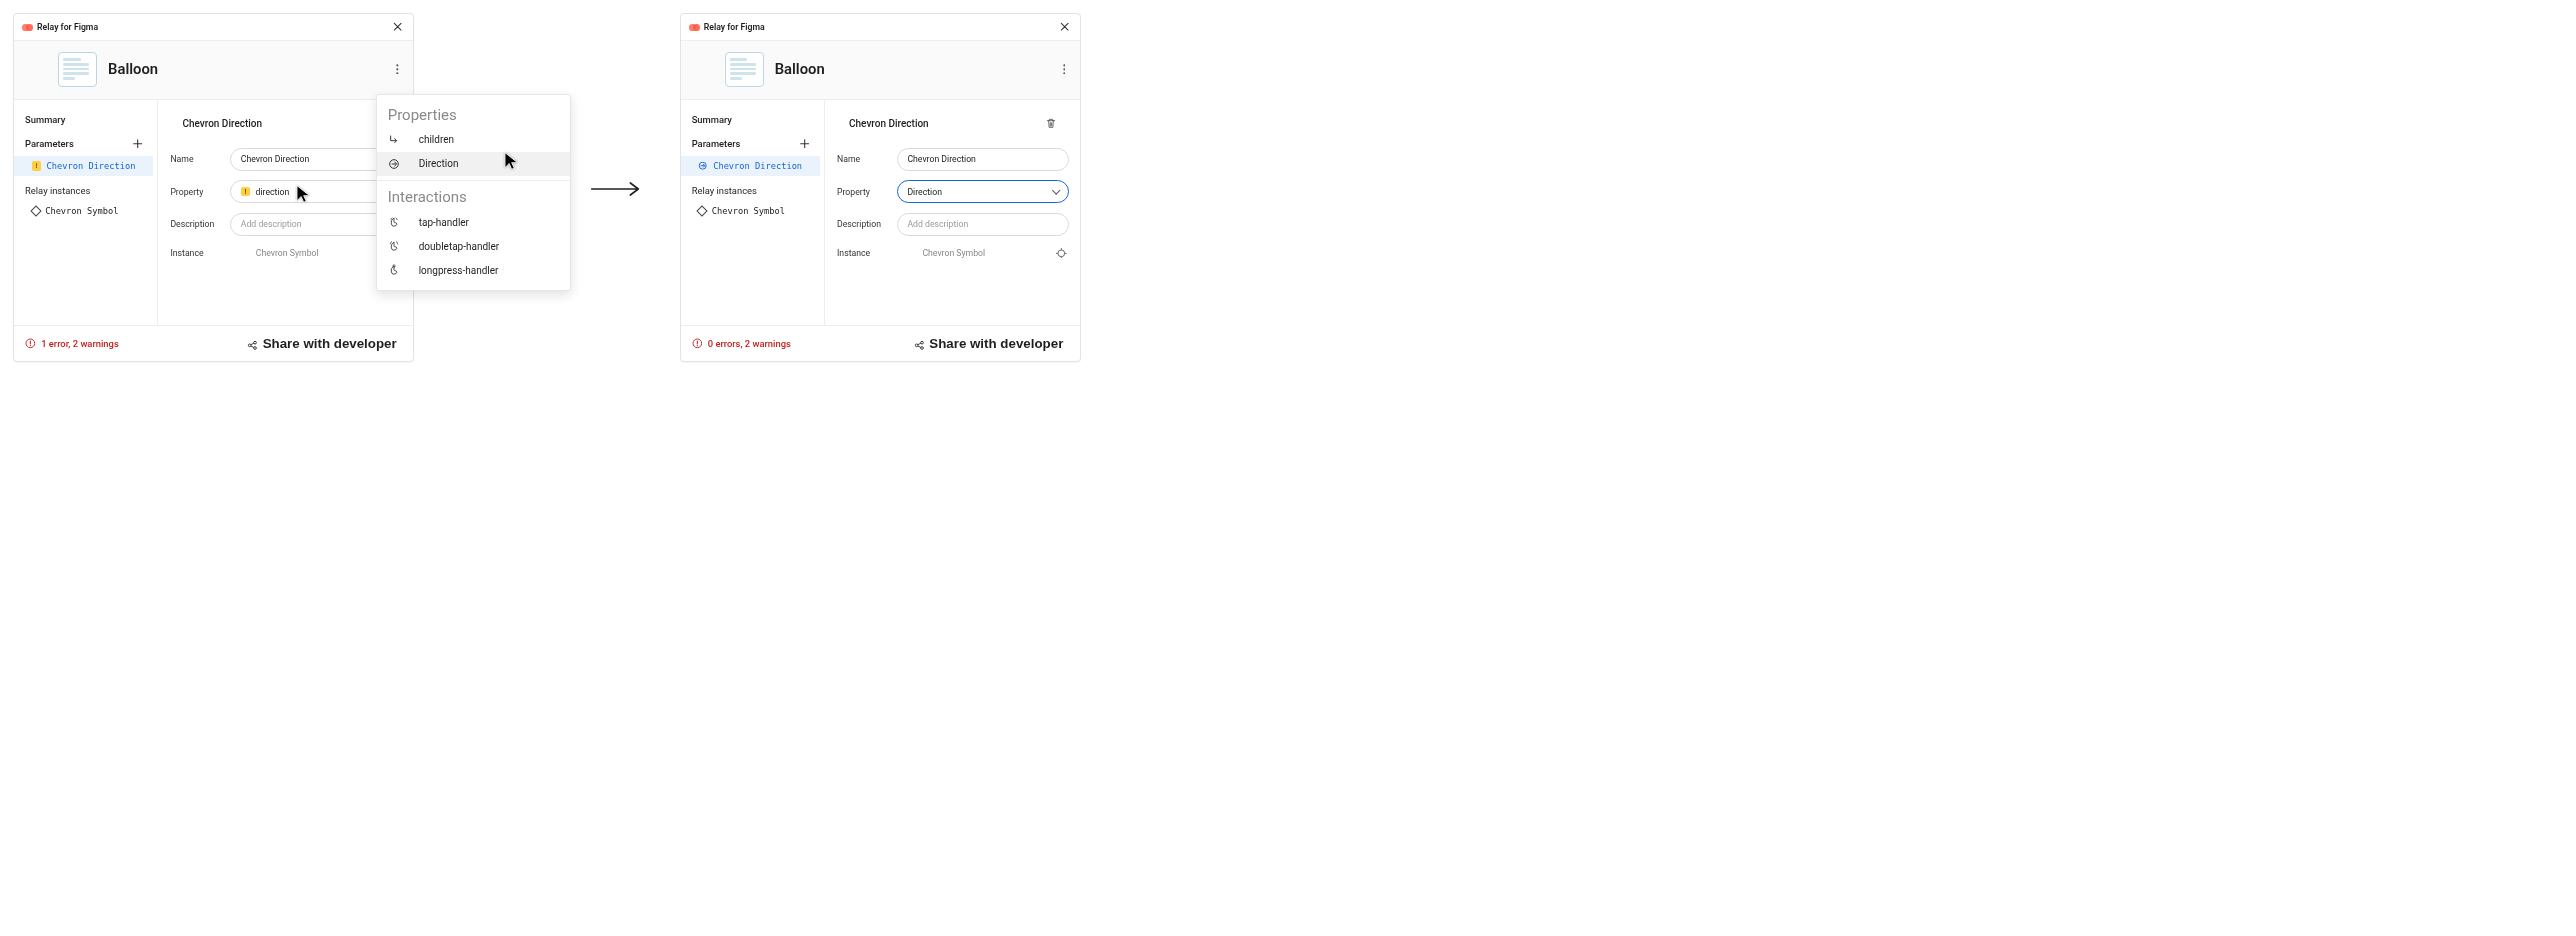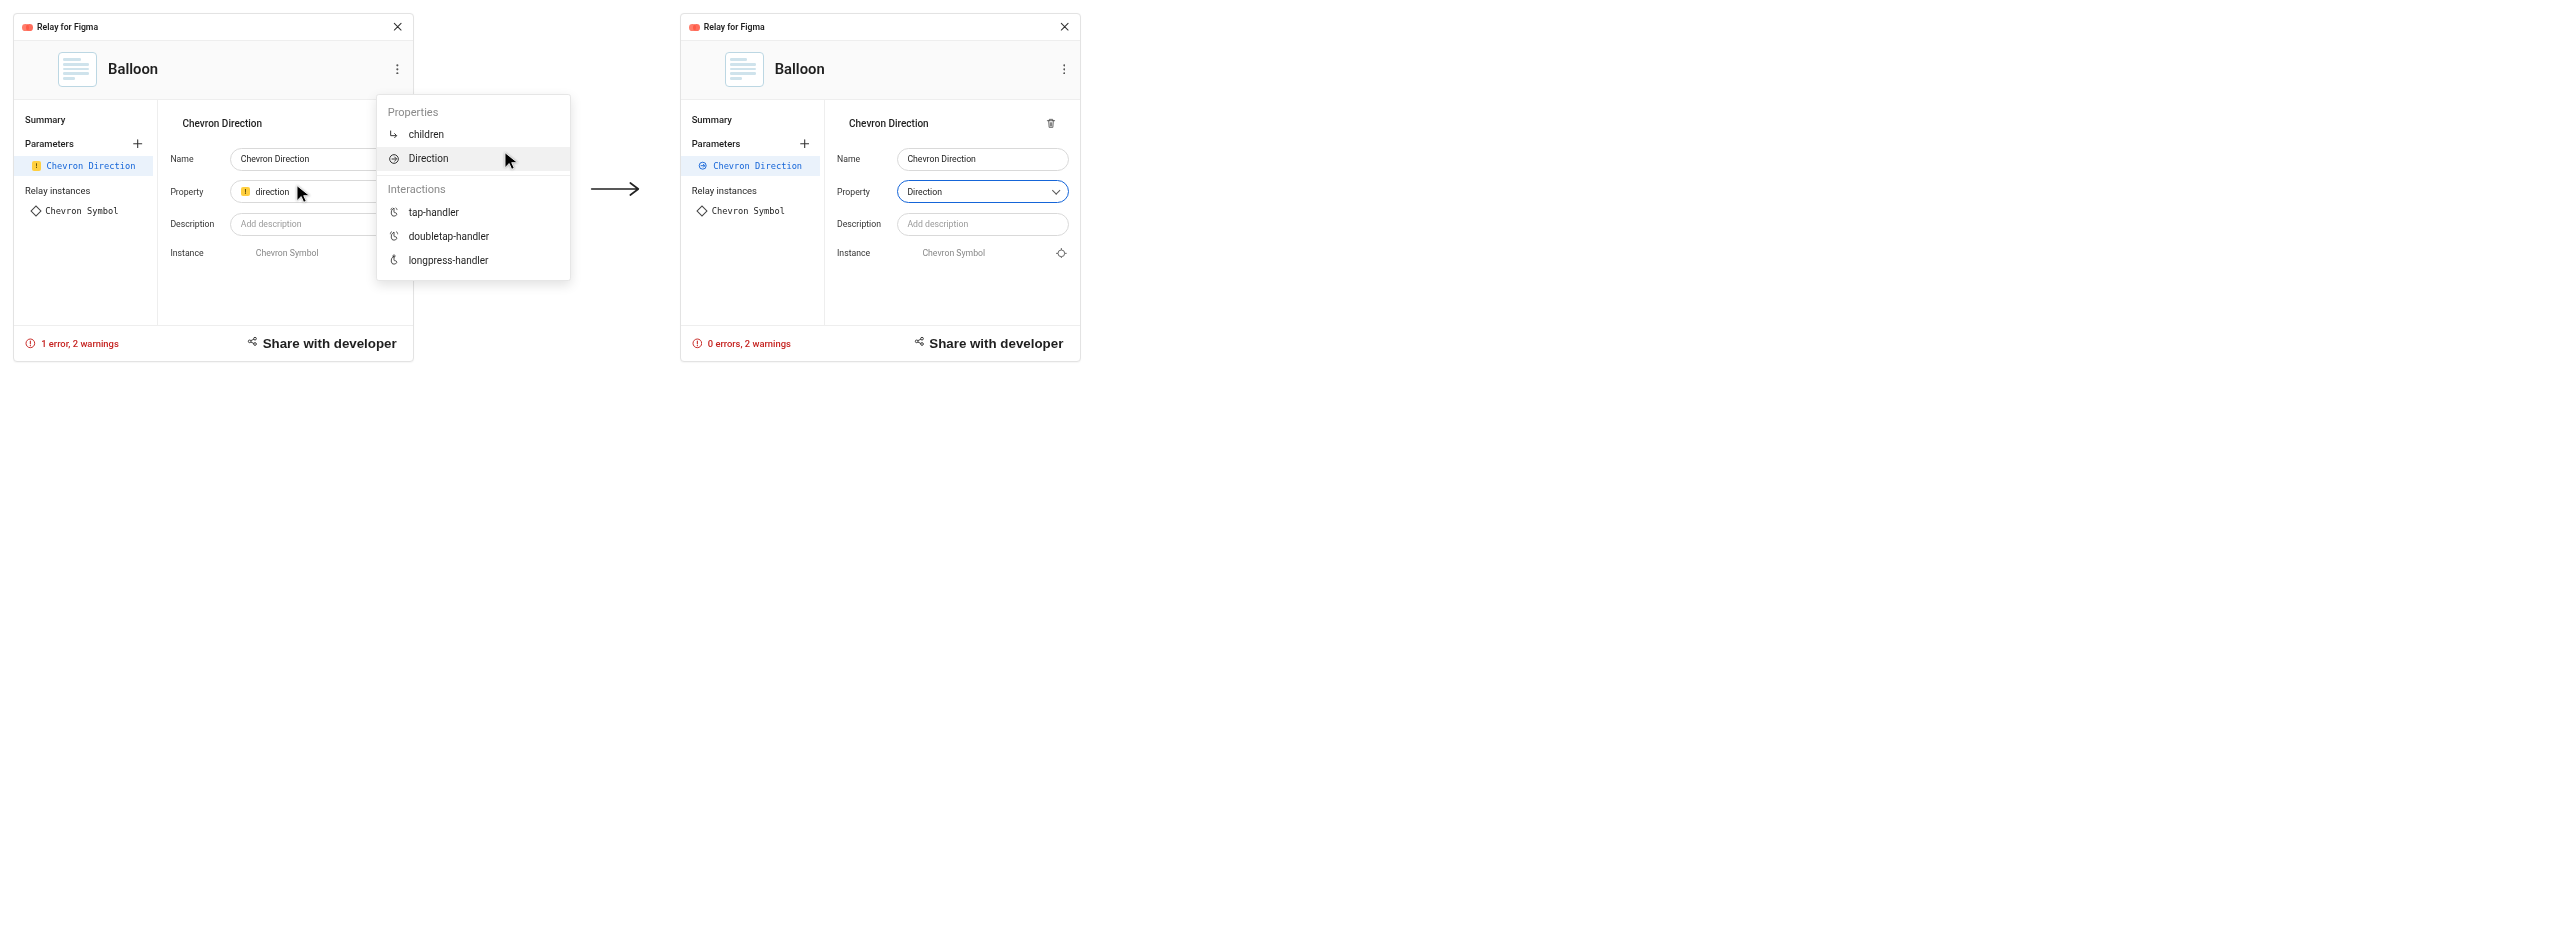--- a/index.html
+++ b/index.html
@@ -79,7 +79,7 @@
     border:0.7px solid #e6e6e6; border-radius:2.7px; box-shadow:0 4px 12px rgba(0,0,0,0.12);
     padding:6.7px 0 8px 0; font-size:10px;
   }
-  .popup-group-title { color:#8a8a8a; padding:4px 10.7px 4px 10.7px; font-size:11px; }
+  .popup-group-title { color:#8a8a8a; padding:4px 10.7px 4px 10.7px; font-size:15px; }
   .popup-item { display:flex; align-items:center; gap:9px; padding:6px 10.7px; cursor:pointer; }
   .popup-item.hover { background:#f1f1f1; }
   .popup-sep { height:0.7px; background:#eee; margin:4px 0; }

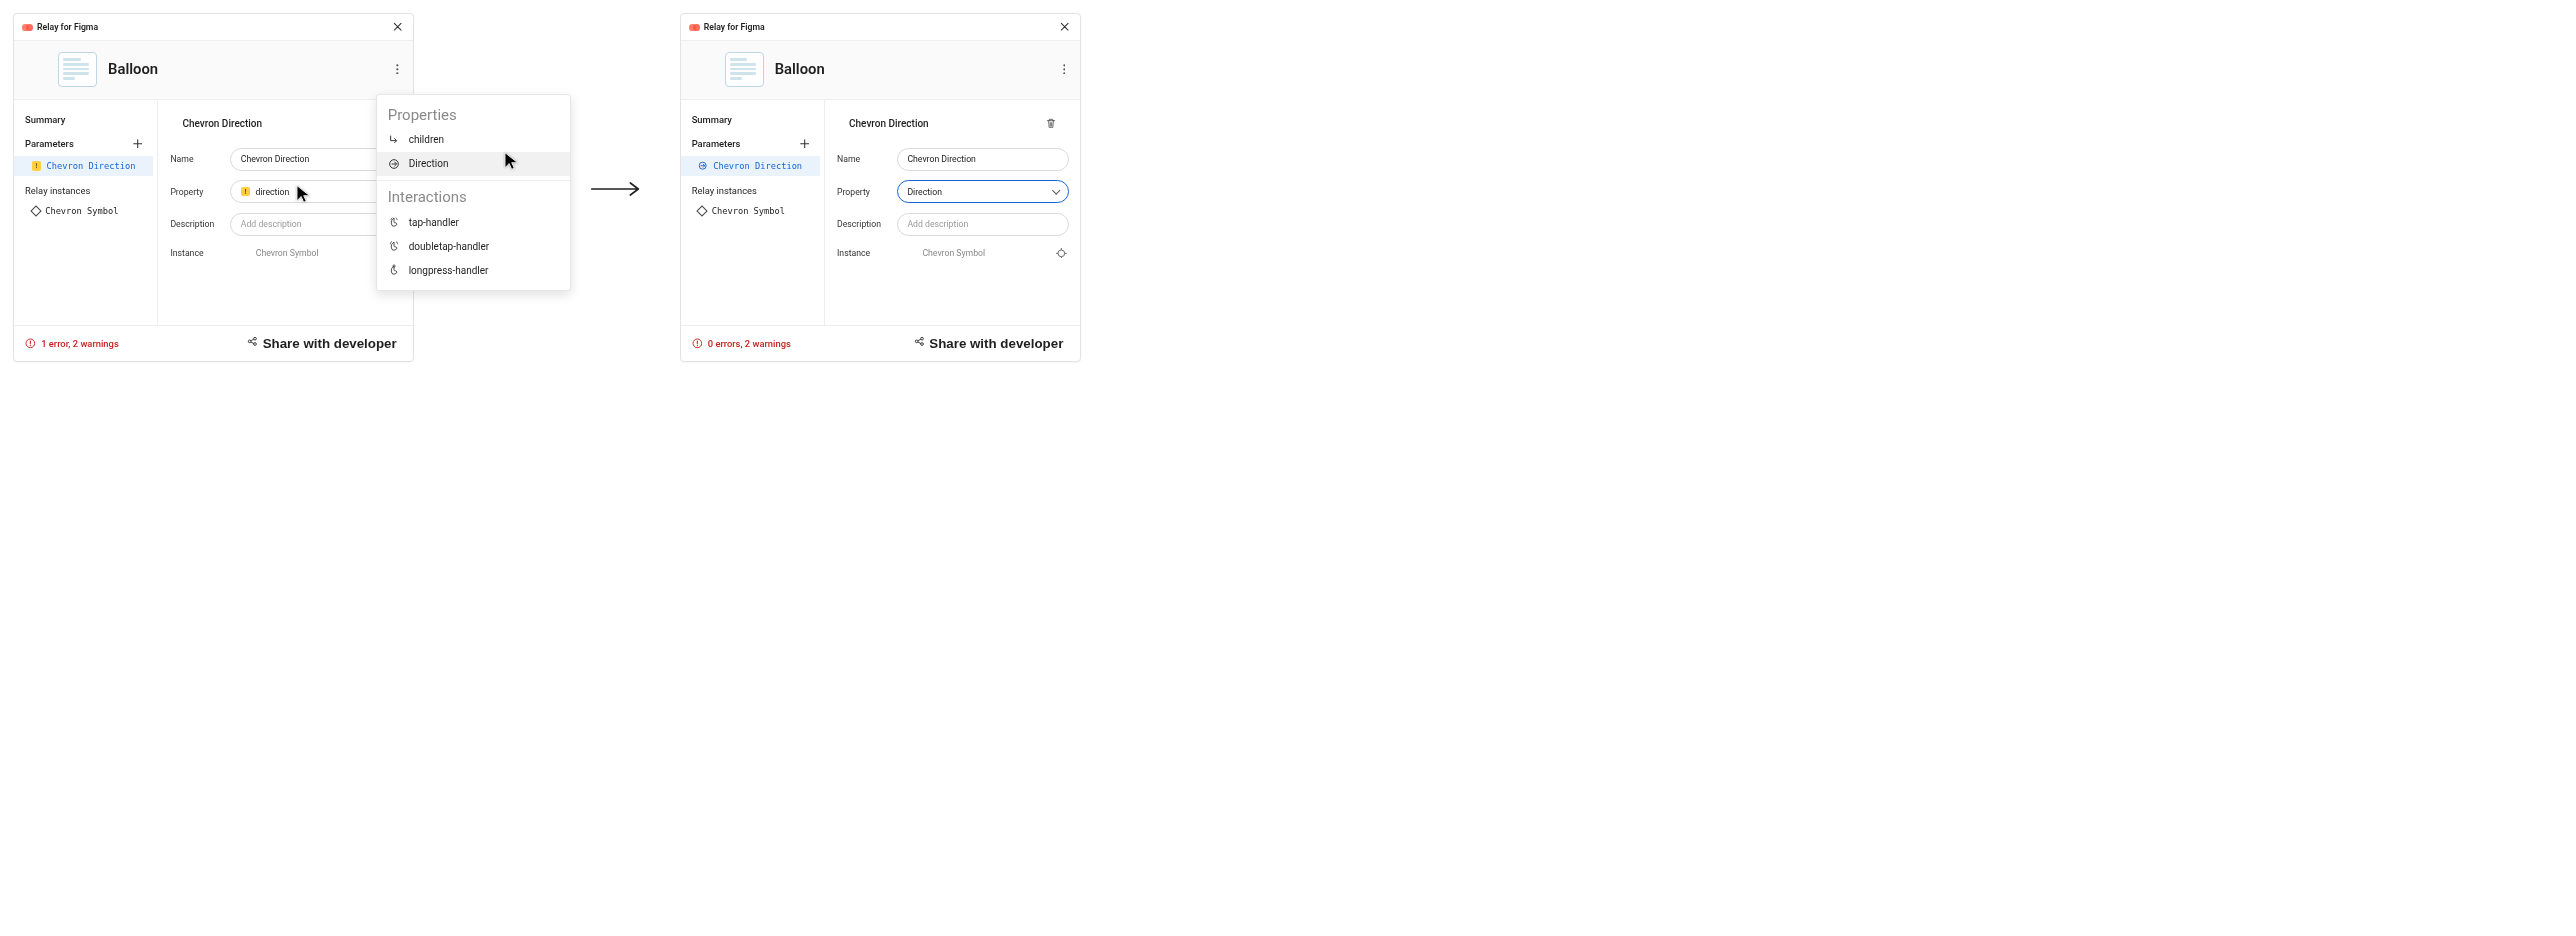--- a/index.html
+++ b/index.html
@@ -80,7 +80,7 @@
     padding:6.7px 0 8px 0; font-size:10px;
   }
   .popup-group-title { color:#8a8a8a; padding:4px 10.7px 4px 10.7px; font-size:15px; }
-  .popup-item { display:flex; align-items:center; gap:9px; padding:6px 10.7px; cursor:pointer; }
+  .popup-item { display:flex; align-items:center; gap:19px; padding:6px 10.7px; cursor:pointer; }
   .popup-item.hover { background:#f1f1f1; }
   .popup-sep { height:0.7px; background:#eee; margin:4px 0; }
 

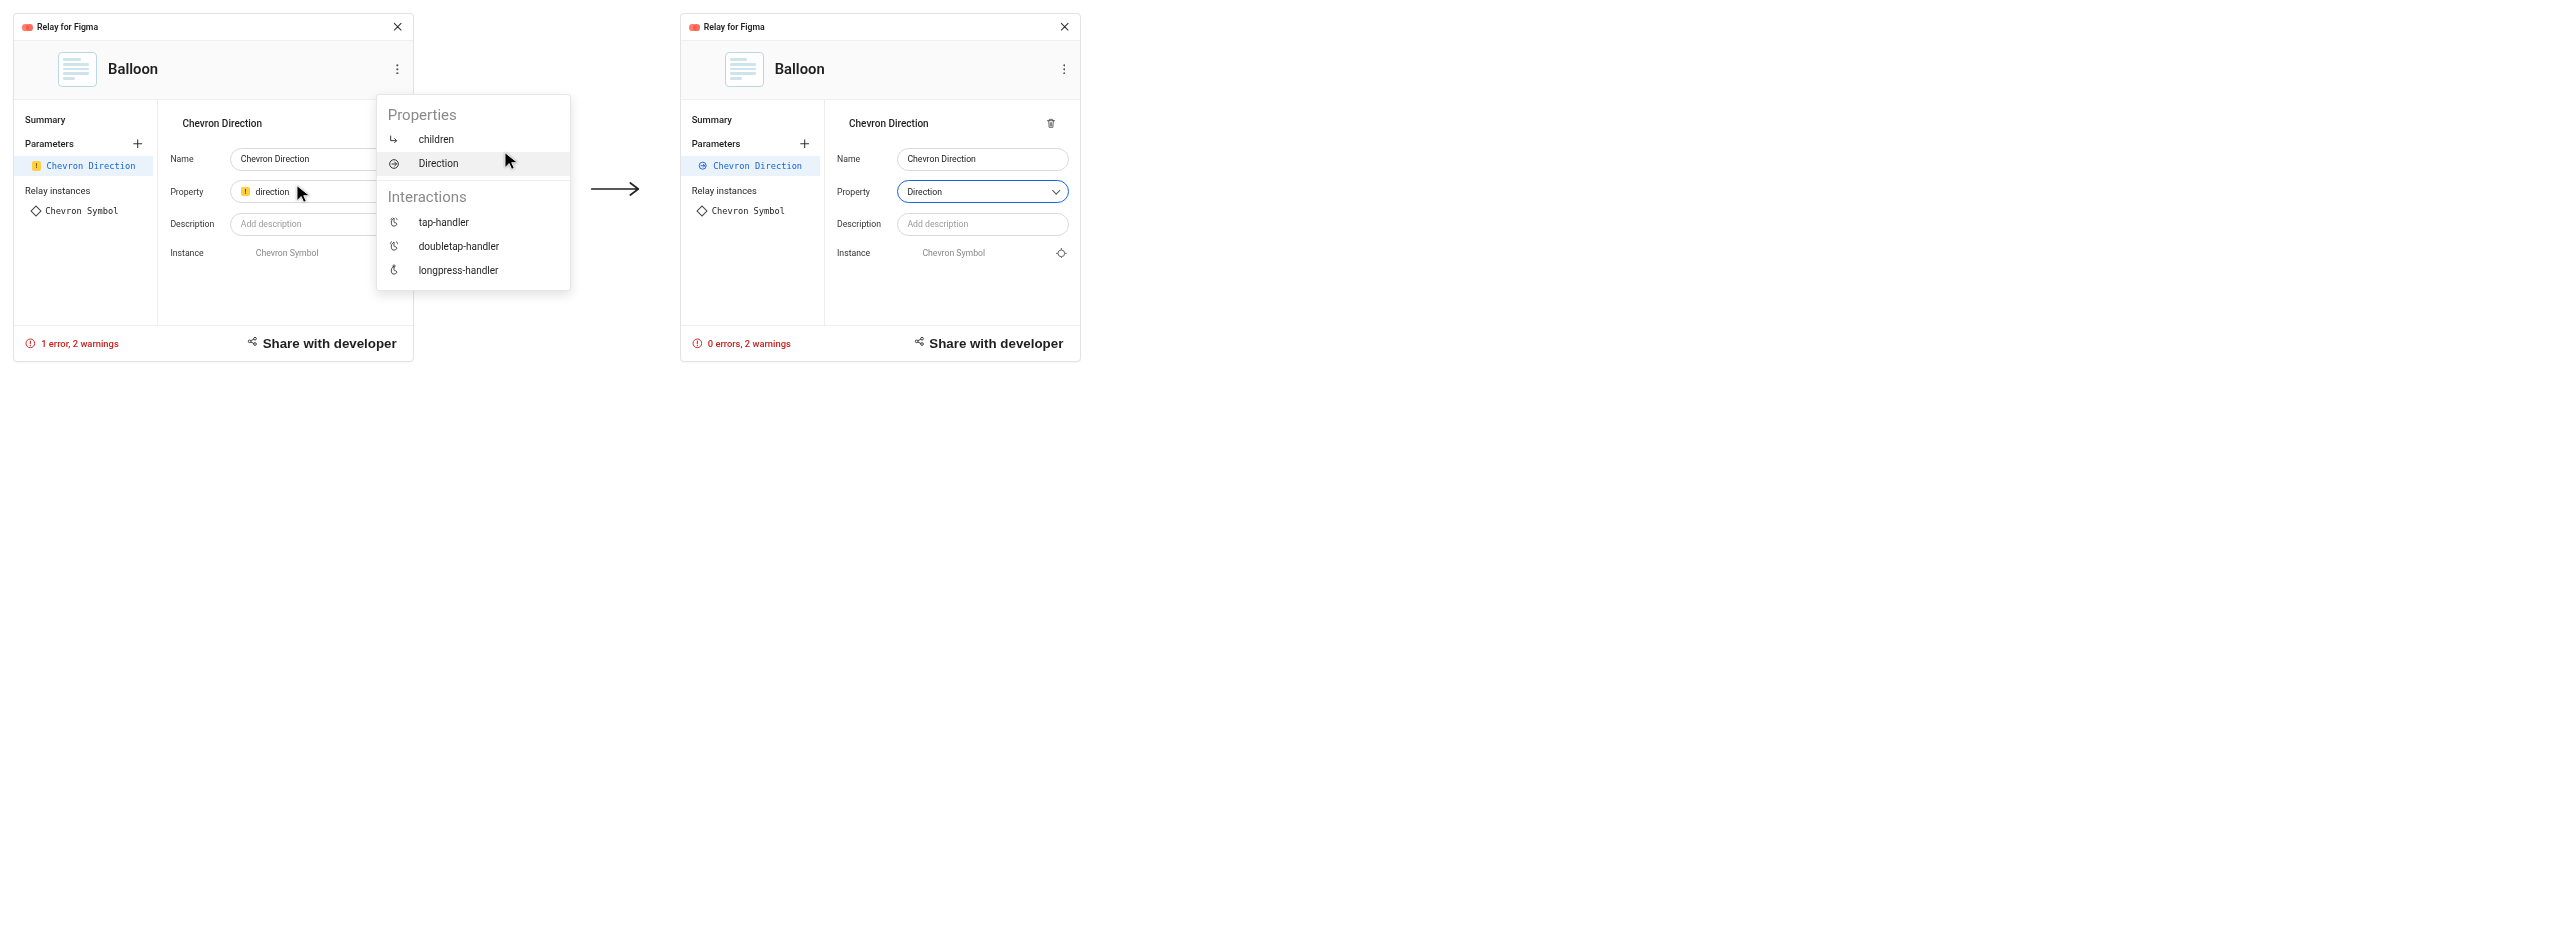--- a/index.html
+++ b/index.html
@@ -71,7 +71,7 @@
     border-top:0.7px solid #eee; padding:9.4px 10.7px; display:flex; align-items:center; justify-content:space-between; font-size:9.4px;
   }
   .status { display:flex; align-items:center; gap:5.4px; color:#c5221f; font-weight:500; }
-  .share { display:flex; align-items:flex-start; gap:5px; font-weight:600; color:#1f1f1f; }
+  .share { display:flex; align-items:flex-end; gap:5px; font-weight:600; color:#1f1f1f; }
 
   
   .popup {

